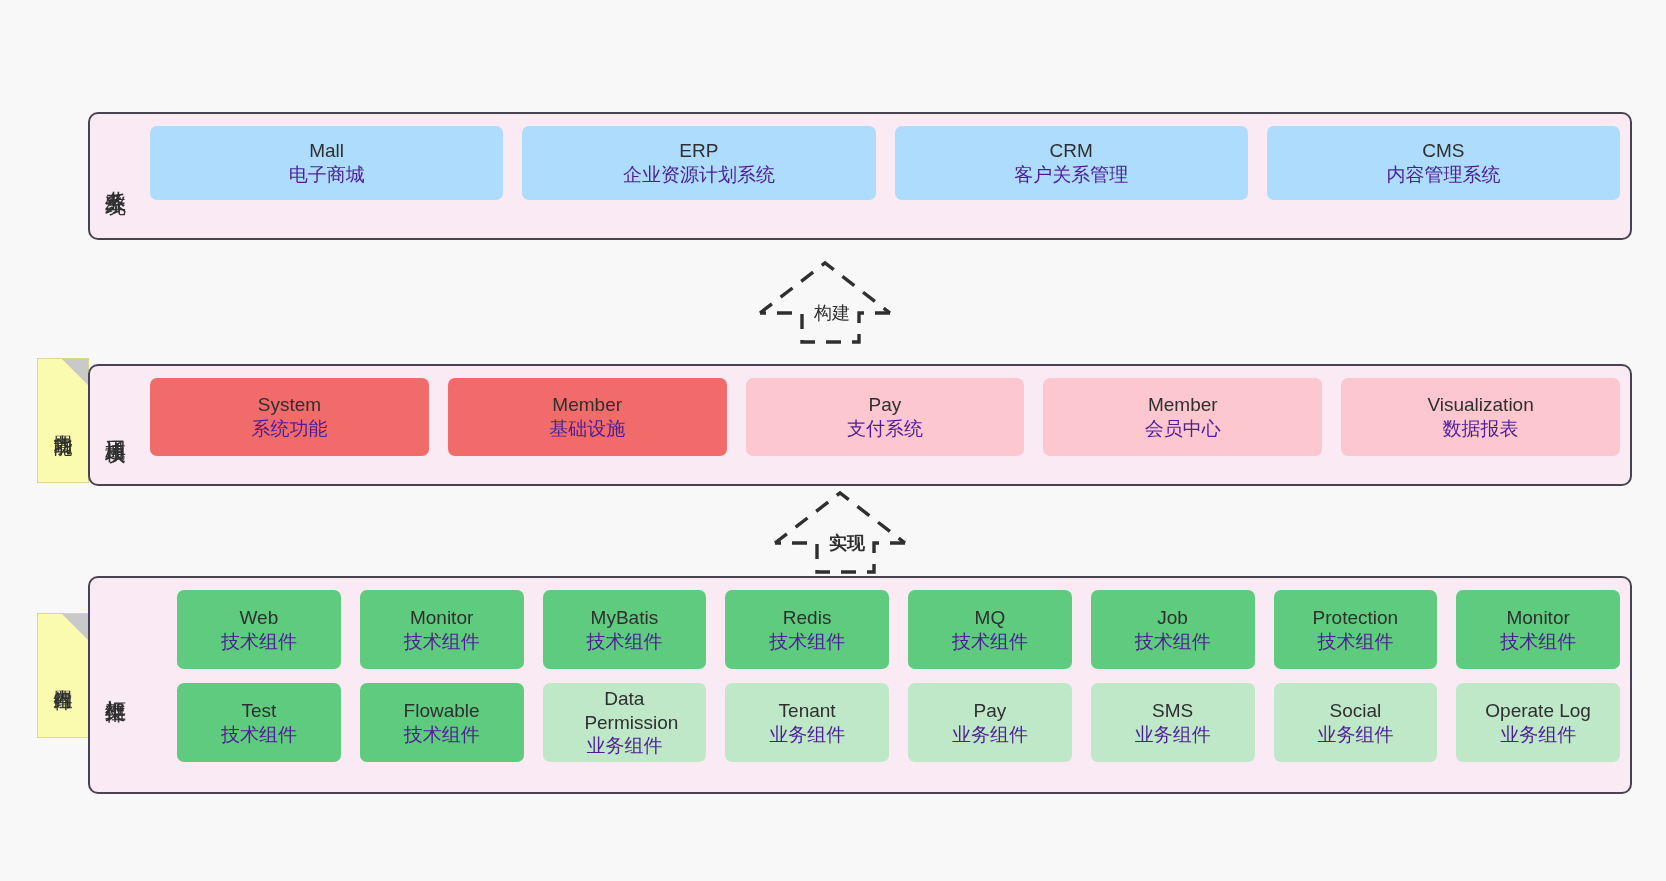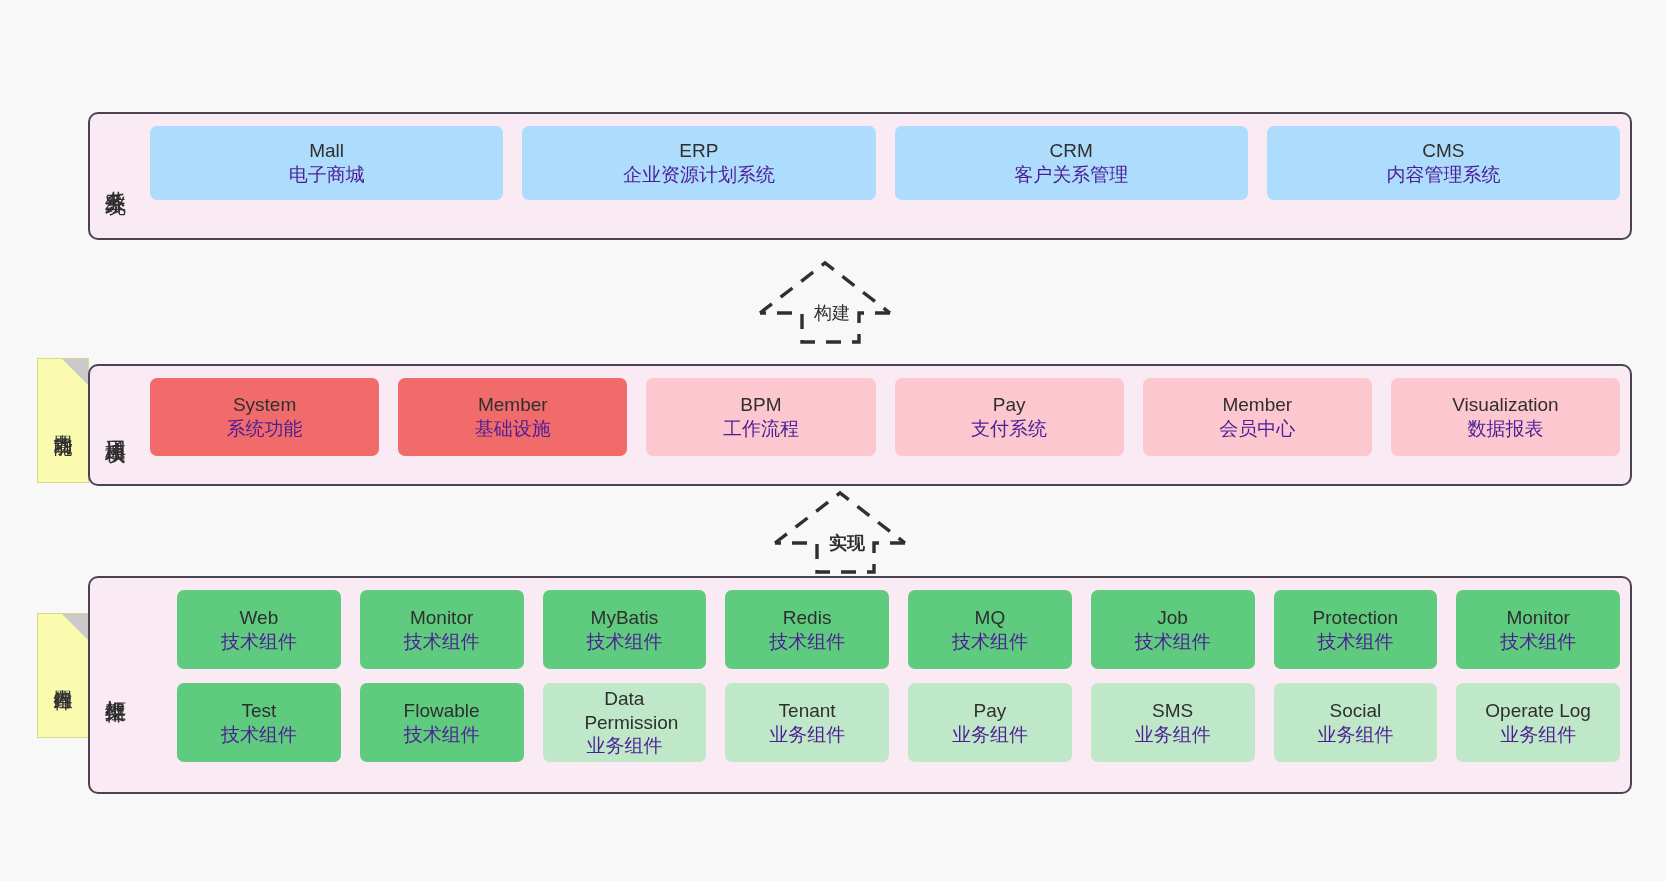--- a/index.html
+++ b/index.html
@@ -198,10 +198,6 @@
           <span class="t-cn">基础设施</span>
         </div>
 
-        <div class="card pink">
-          <span class="t-en">BPM</span>
-          <span class="t-cn">工作流程</span>
-        </div>
 
         <div class="card pink">
           <span class="t-en">Pay</span>

